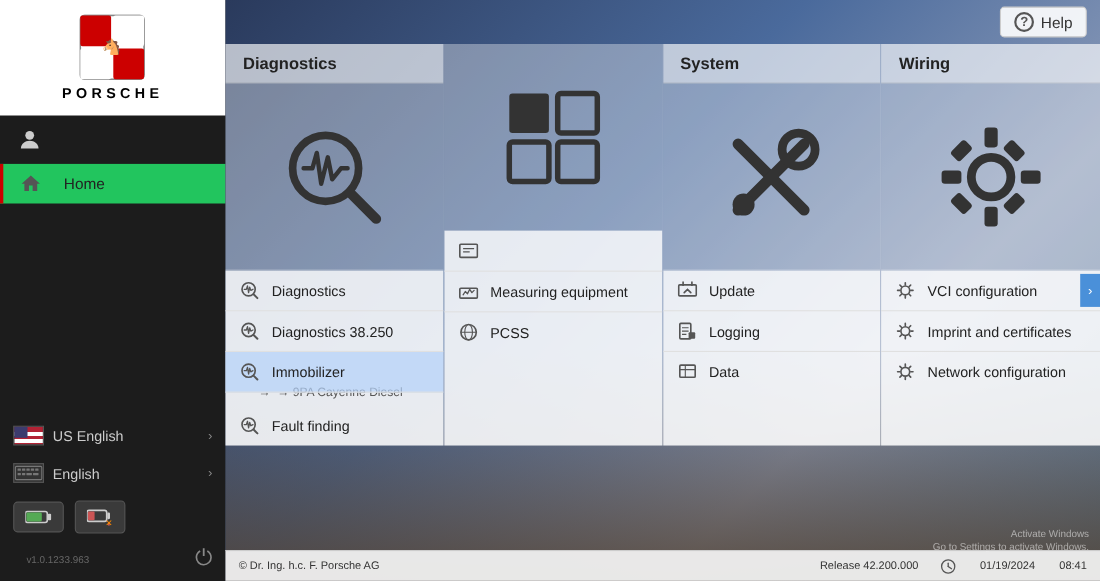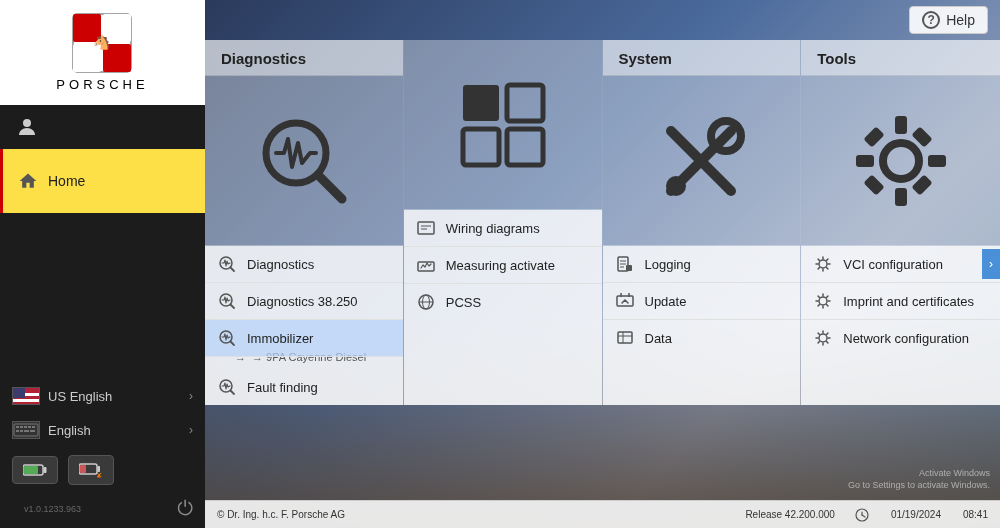--- a/index.html
+++ b/index.html
@@ -605,7 +605,7 @@
     </div>
 
     <div class="menu-col">
-      <div class="menu-header">Tools</div>
+      <div class="menu-header">Wiring</div>
       <div class="menu-icon-area">
         <svg width="100" height="100" viewBox="0 0 100 100">
 

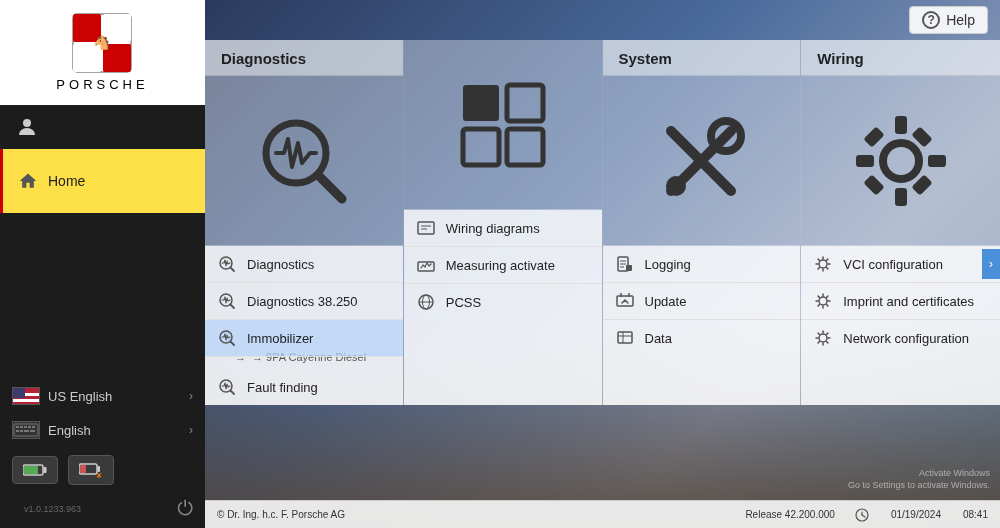--- a/index.html
+++ b/index.html
@@ -37,7 +37,7 @@
 
     .porsche-text {
       font-size: 13px;
-      font-weight: normal;
+      font-weight: bold;
       letter-spacing: 4px;
       color: #000;
       margin-top: 4px;

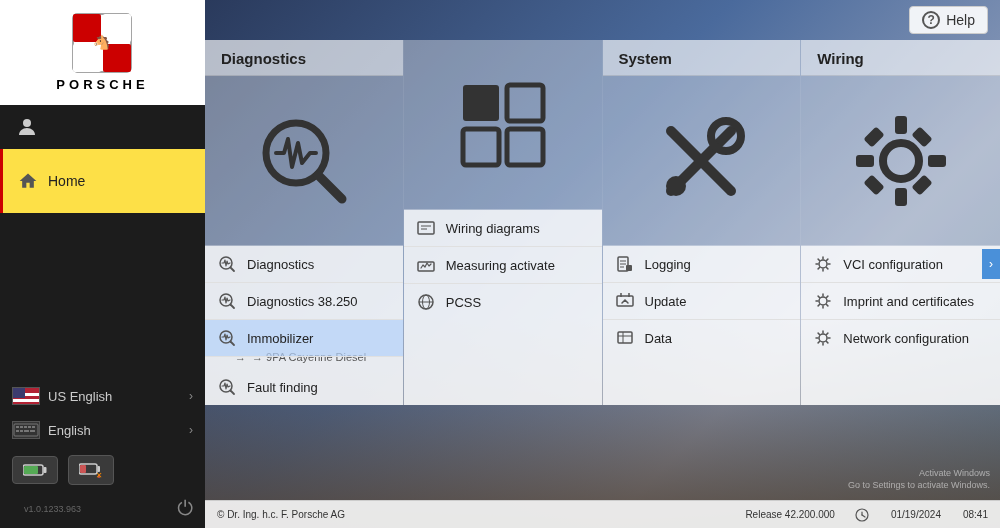--- a/index.html
+++ b/index.html
@@ -58,10 +58,10 @@
     .home-item {
       display: flex;
       align-items: center;
-      padding: 22px 15px;
-      background: #fde047;
+      padding: 8px 15px;
+      background: #22c55e;
       cursor: pointer;
-      gap: 10px;
+      gap: 20px;
       border-left: 3px solid #c00;
     }
 

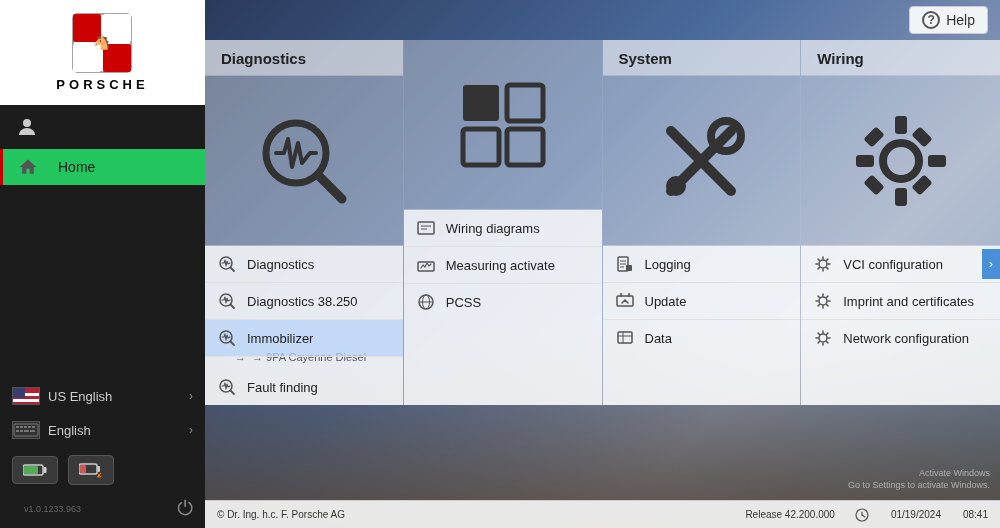--- a/index.html
+++ b/index.html
@@ -531,7 +531,6 @@
               <line x1="4" y1="10" x2="10" y2="10" stroke="#555" stroke-width="1"></line>
             </svg>
           </div>
-          <span class="menu-item-text">Wiring diagrams</span>
         </div>
         <div class="menu-item">
           <div class="menu-item-icon">

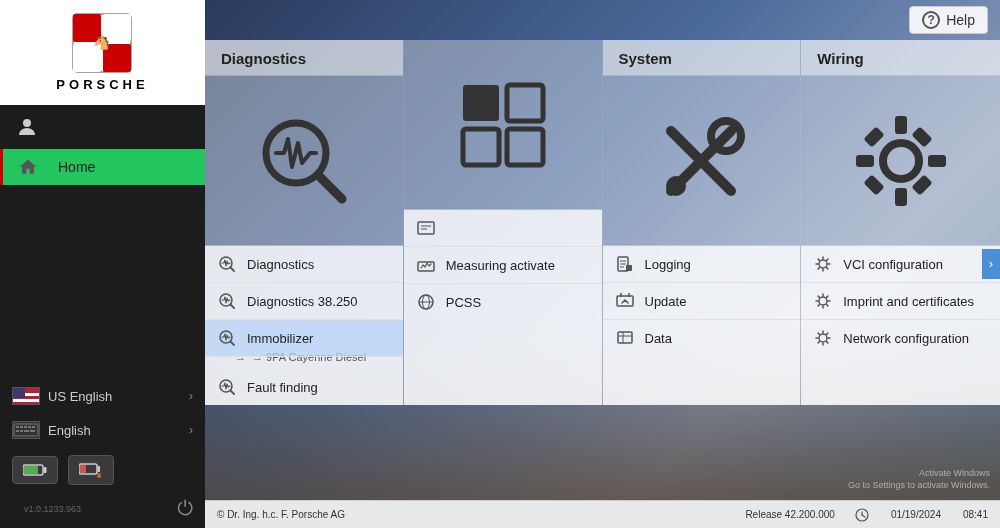--- a/index.html
+++ b/index.html
@@ -539,7 +539,7 @@
               <polyline points="4,12 6,9 8,11 10,7 12,10 14,8" fill="none" stroke="#555" stroke-width="1.2" stroke-linecap="round" stroke-linejoin="round"></polyline>
             </svg>
           </div>
-          <span class="menu-item-text">Measuring activate</span>
+          <span class="menu-item-text">Measuring equipment</span>
         </div>
         <div class="menu-item">
           <div class="menu-item-icon">

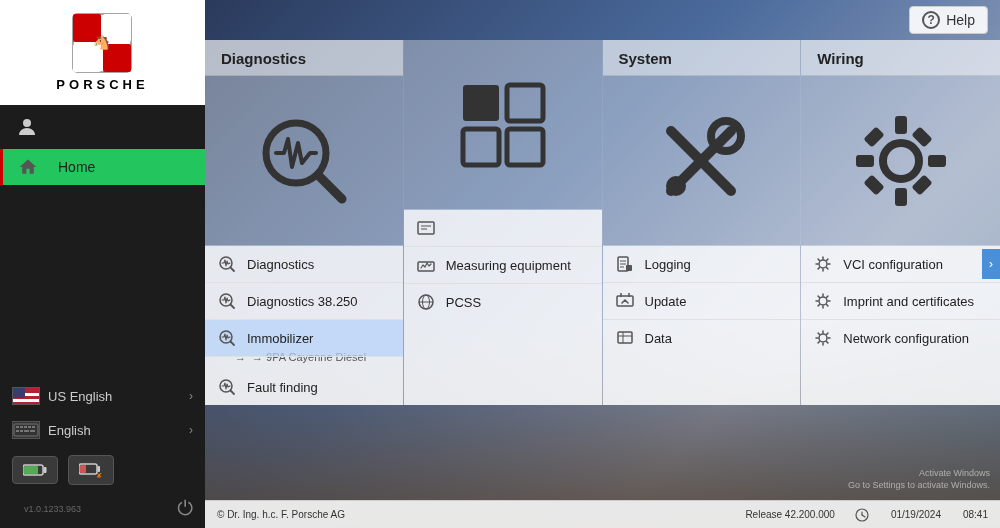--- a/index.html
+++ b/index.html
@@ -570,6 +570,17 @@
         <div class="menu-item">
           <div class="menu-item-icon">
             <svg width="18" height="18" viewBox="0 0 18 18">
+              <rect x="1" y="4" width="16" height="10" rx="1" fill="none" stroke="#555" stroke-width="1.5"></rect>
+              <line x1="5" y1="1" x2="5" y2="5" stroke="#555" stroke-width="1.5"></line>
+              <line x1="13" y1="1" x2="13" y2="5" stroke="#555" stroke-width="1.5"></line>
+              <polyline points="6,11 9,8 12,11" fill="none" stroke="#555" stroke-width="1.5" stroke-linecap="round"></polyline>
+            </svg>
+          </div>
+          <span class="menu-item-text">Update</span>
+        </div>
+        <div class="menu-item">
+          <div class="menu-item-icon">
+            <svg width="18" height="18" viewBox="0 0 18 18">
               <rect x="2" y="2" width="10" height="14" rx="1" fill="none" stroke="#555" stroke-width="1.5"></rect>
               <line x1="4" y1="6" x2="10" y2="6" stroke="#555" stroke-width="1"></line>
               <line x1="4" y1="9" x2="10" y2="9" stroke="#555" stroke-width="1"></line>
@@ -578,17 +589,6 @@
             </svg>
           </div>
           <span class="menu-item-text">Logging</span>
-        </div>
-        <div class="menu-item">
-          <div class="menu-item-icon">
-            <svg width="18" height="18" viewBox="0 0 18 18">
-              <rect x="1" y="4" width="16" height="10" rx="1" fill="none" stroke="#555" stroke-width="1.5"></rect>
-              <line x1="5" y1="1" x2="5" y2="5" stroke="#555" stroke-width="1.5"></line>
-              <line x1="13" y1="1" x2="13" y2="5" stroke="#555" stroke-width="1.5"></line>
-              <polyline points="6,11 9,8 12,11" fill="none" stroke="#555" stroke-width="1.5" stroke-linecap="round"></polyline>
-            </svg>
-          </div>
-          <span class="menu-item-text">Update</span>
         </div>
         <div class="menu-item">
           <div class="menu-item-icon">

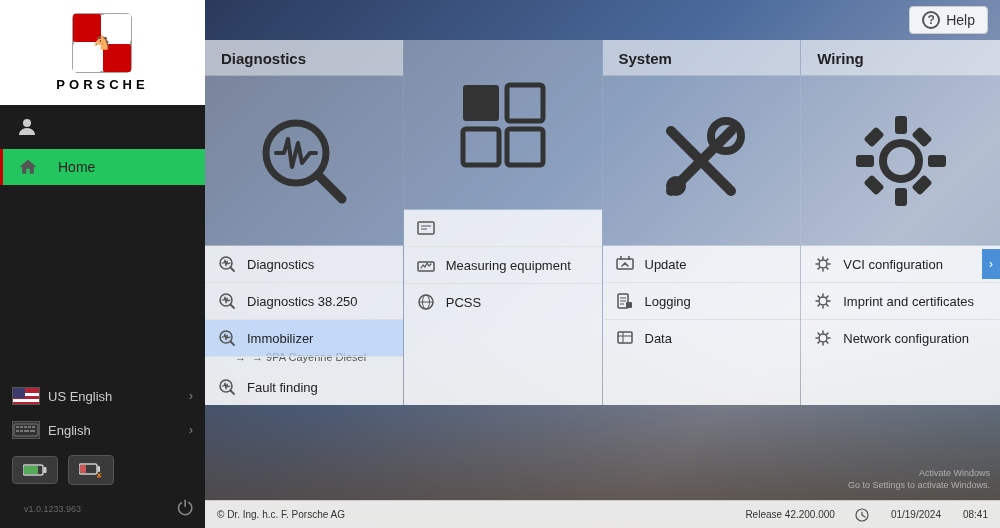--- a/index.html
+++ b/index.html
@@ -318,7 +318,7 @@
     
     .win-watermark {
       position: absolute;
-      bottom: 36px;
+      bottom: 24px;
       right: 10px;
       font-size: 9px;
       color: rgba(255,255,255,0.5);

